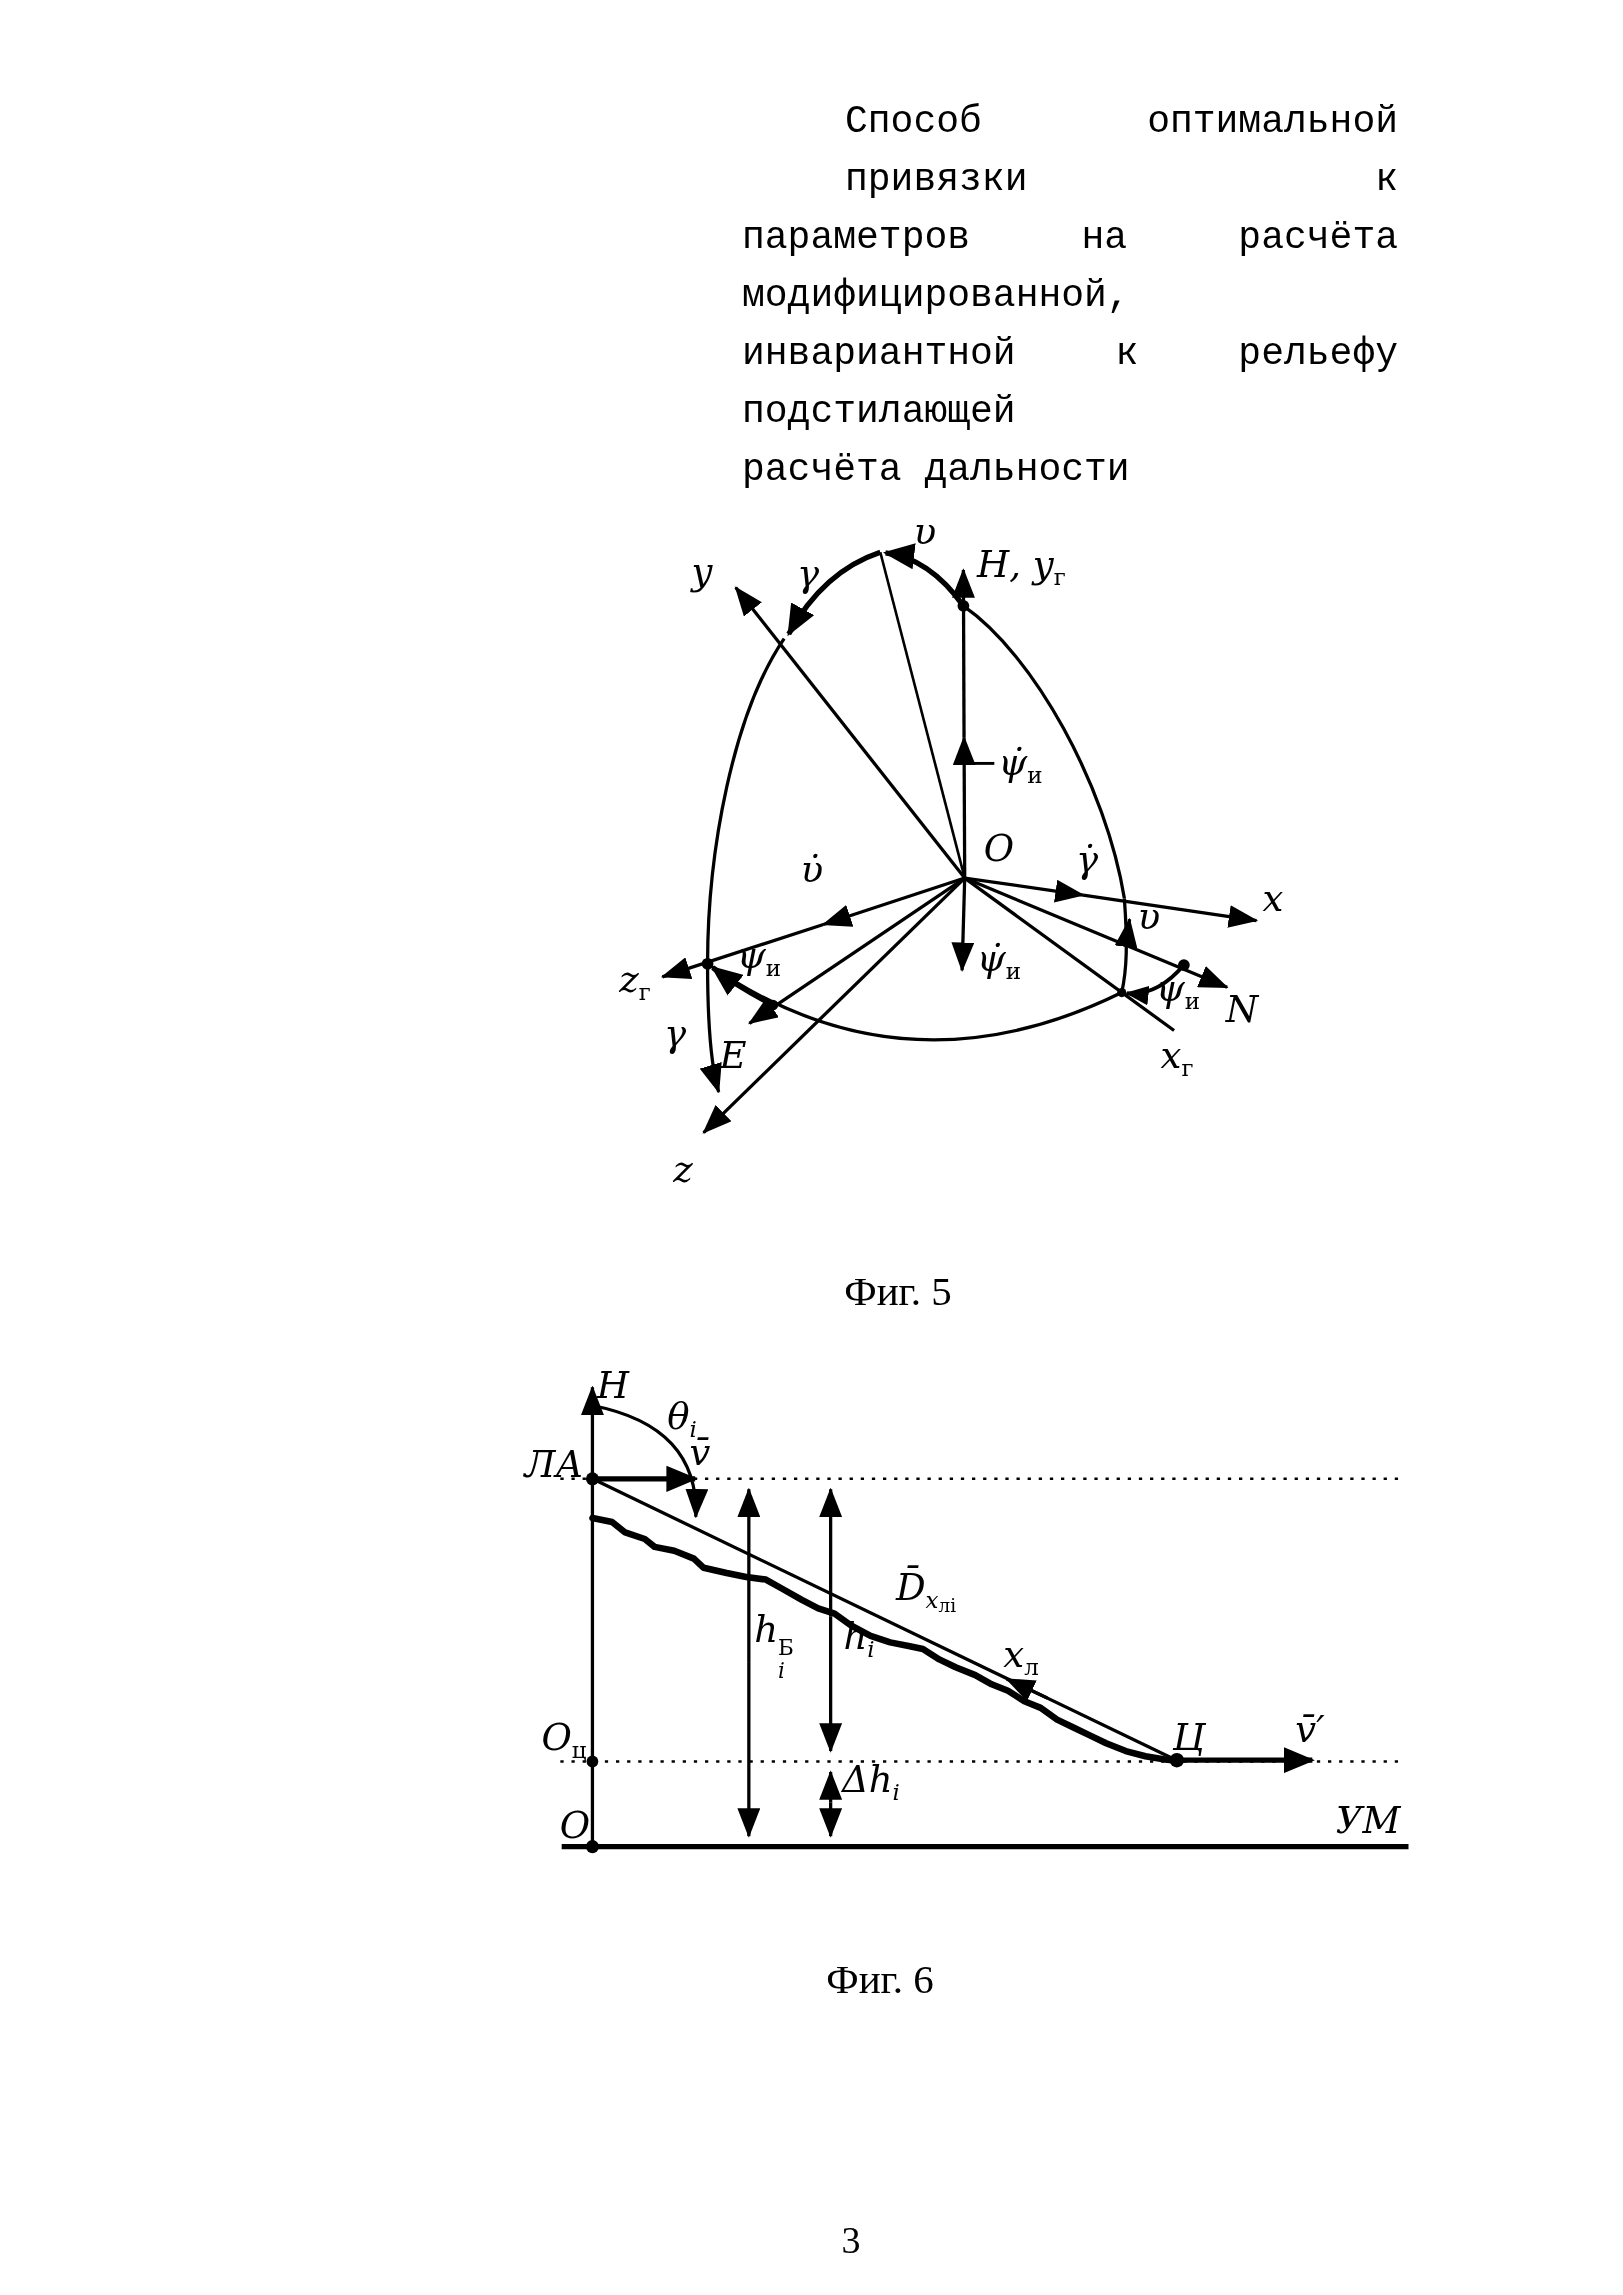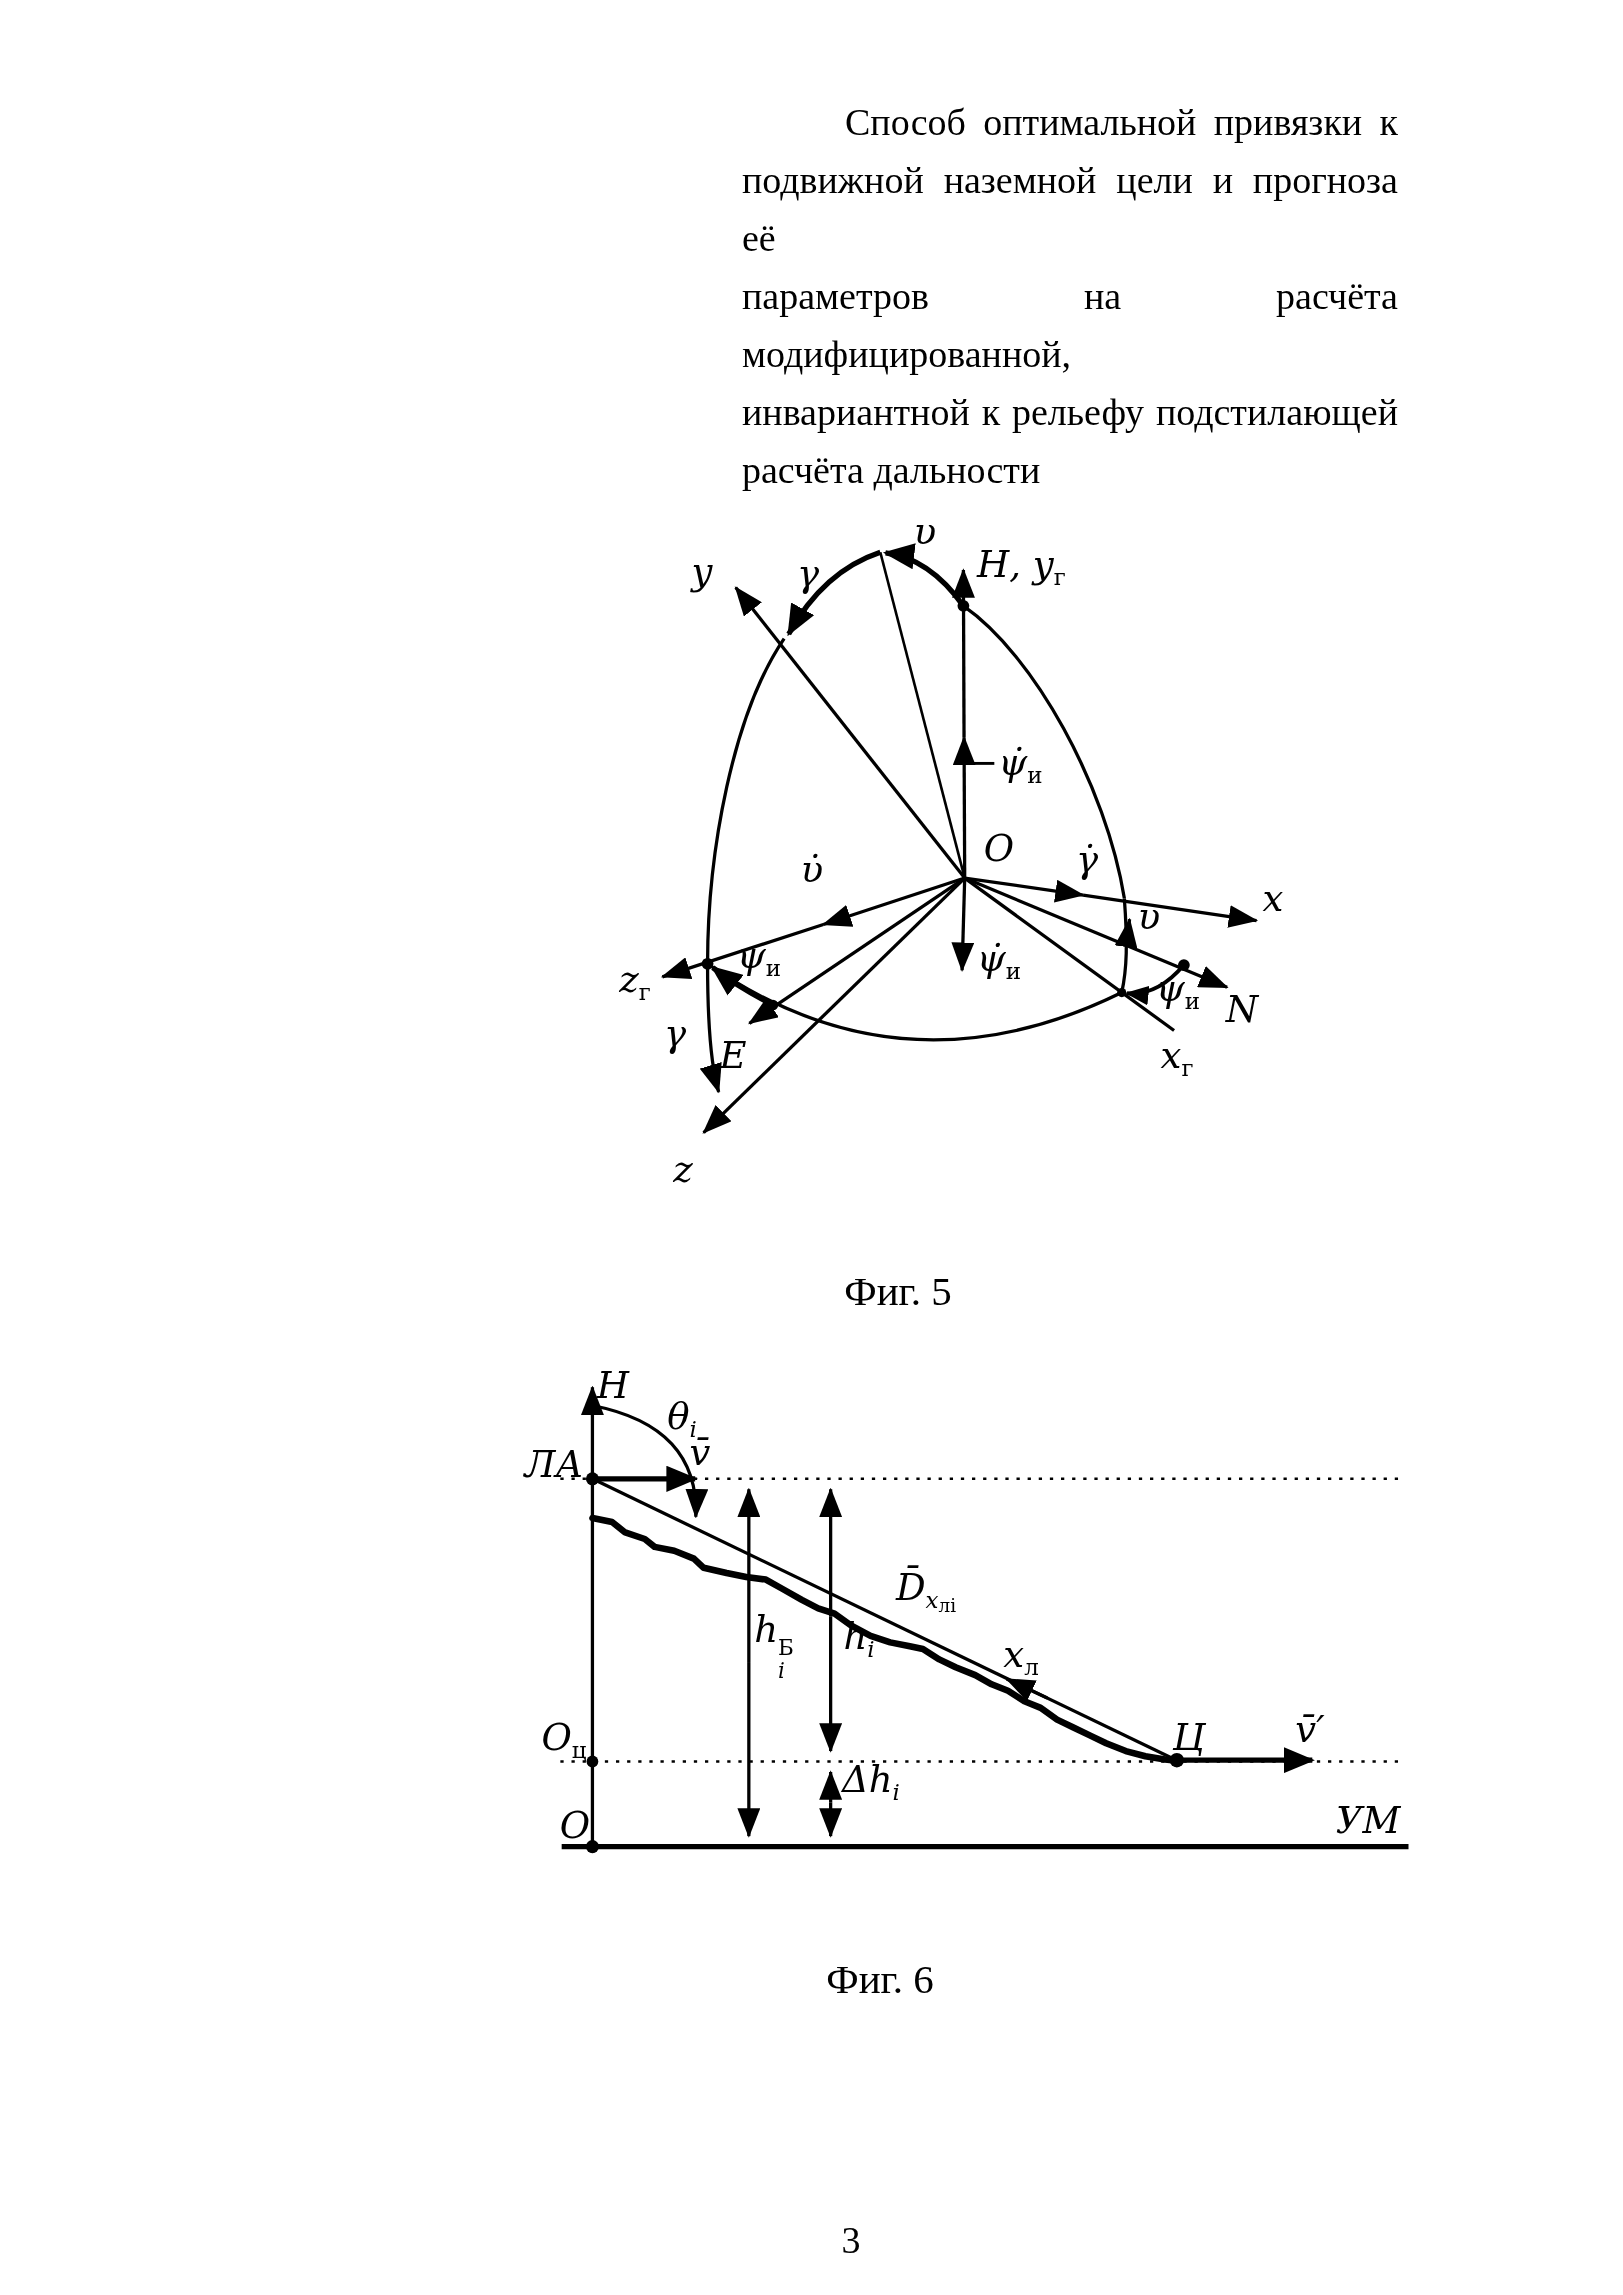--- a/index.html
+++ b/index.html
@@ -15,7 +15,7 @@
   #title-block{
     position:absolute;left:742px;top:93px;width:656px;
     font-size:38px;line-height:58px;
-    font-family:Liberation Serif, serif;
+    font-family:Liberation Mono, monospace;
   }
   .tline{text-align:justify;text-align-last:justify;white-space:normal;}
   .tline.first{padding-left:103px;}

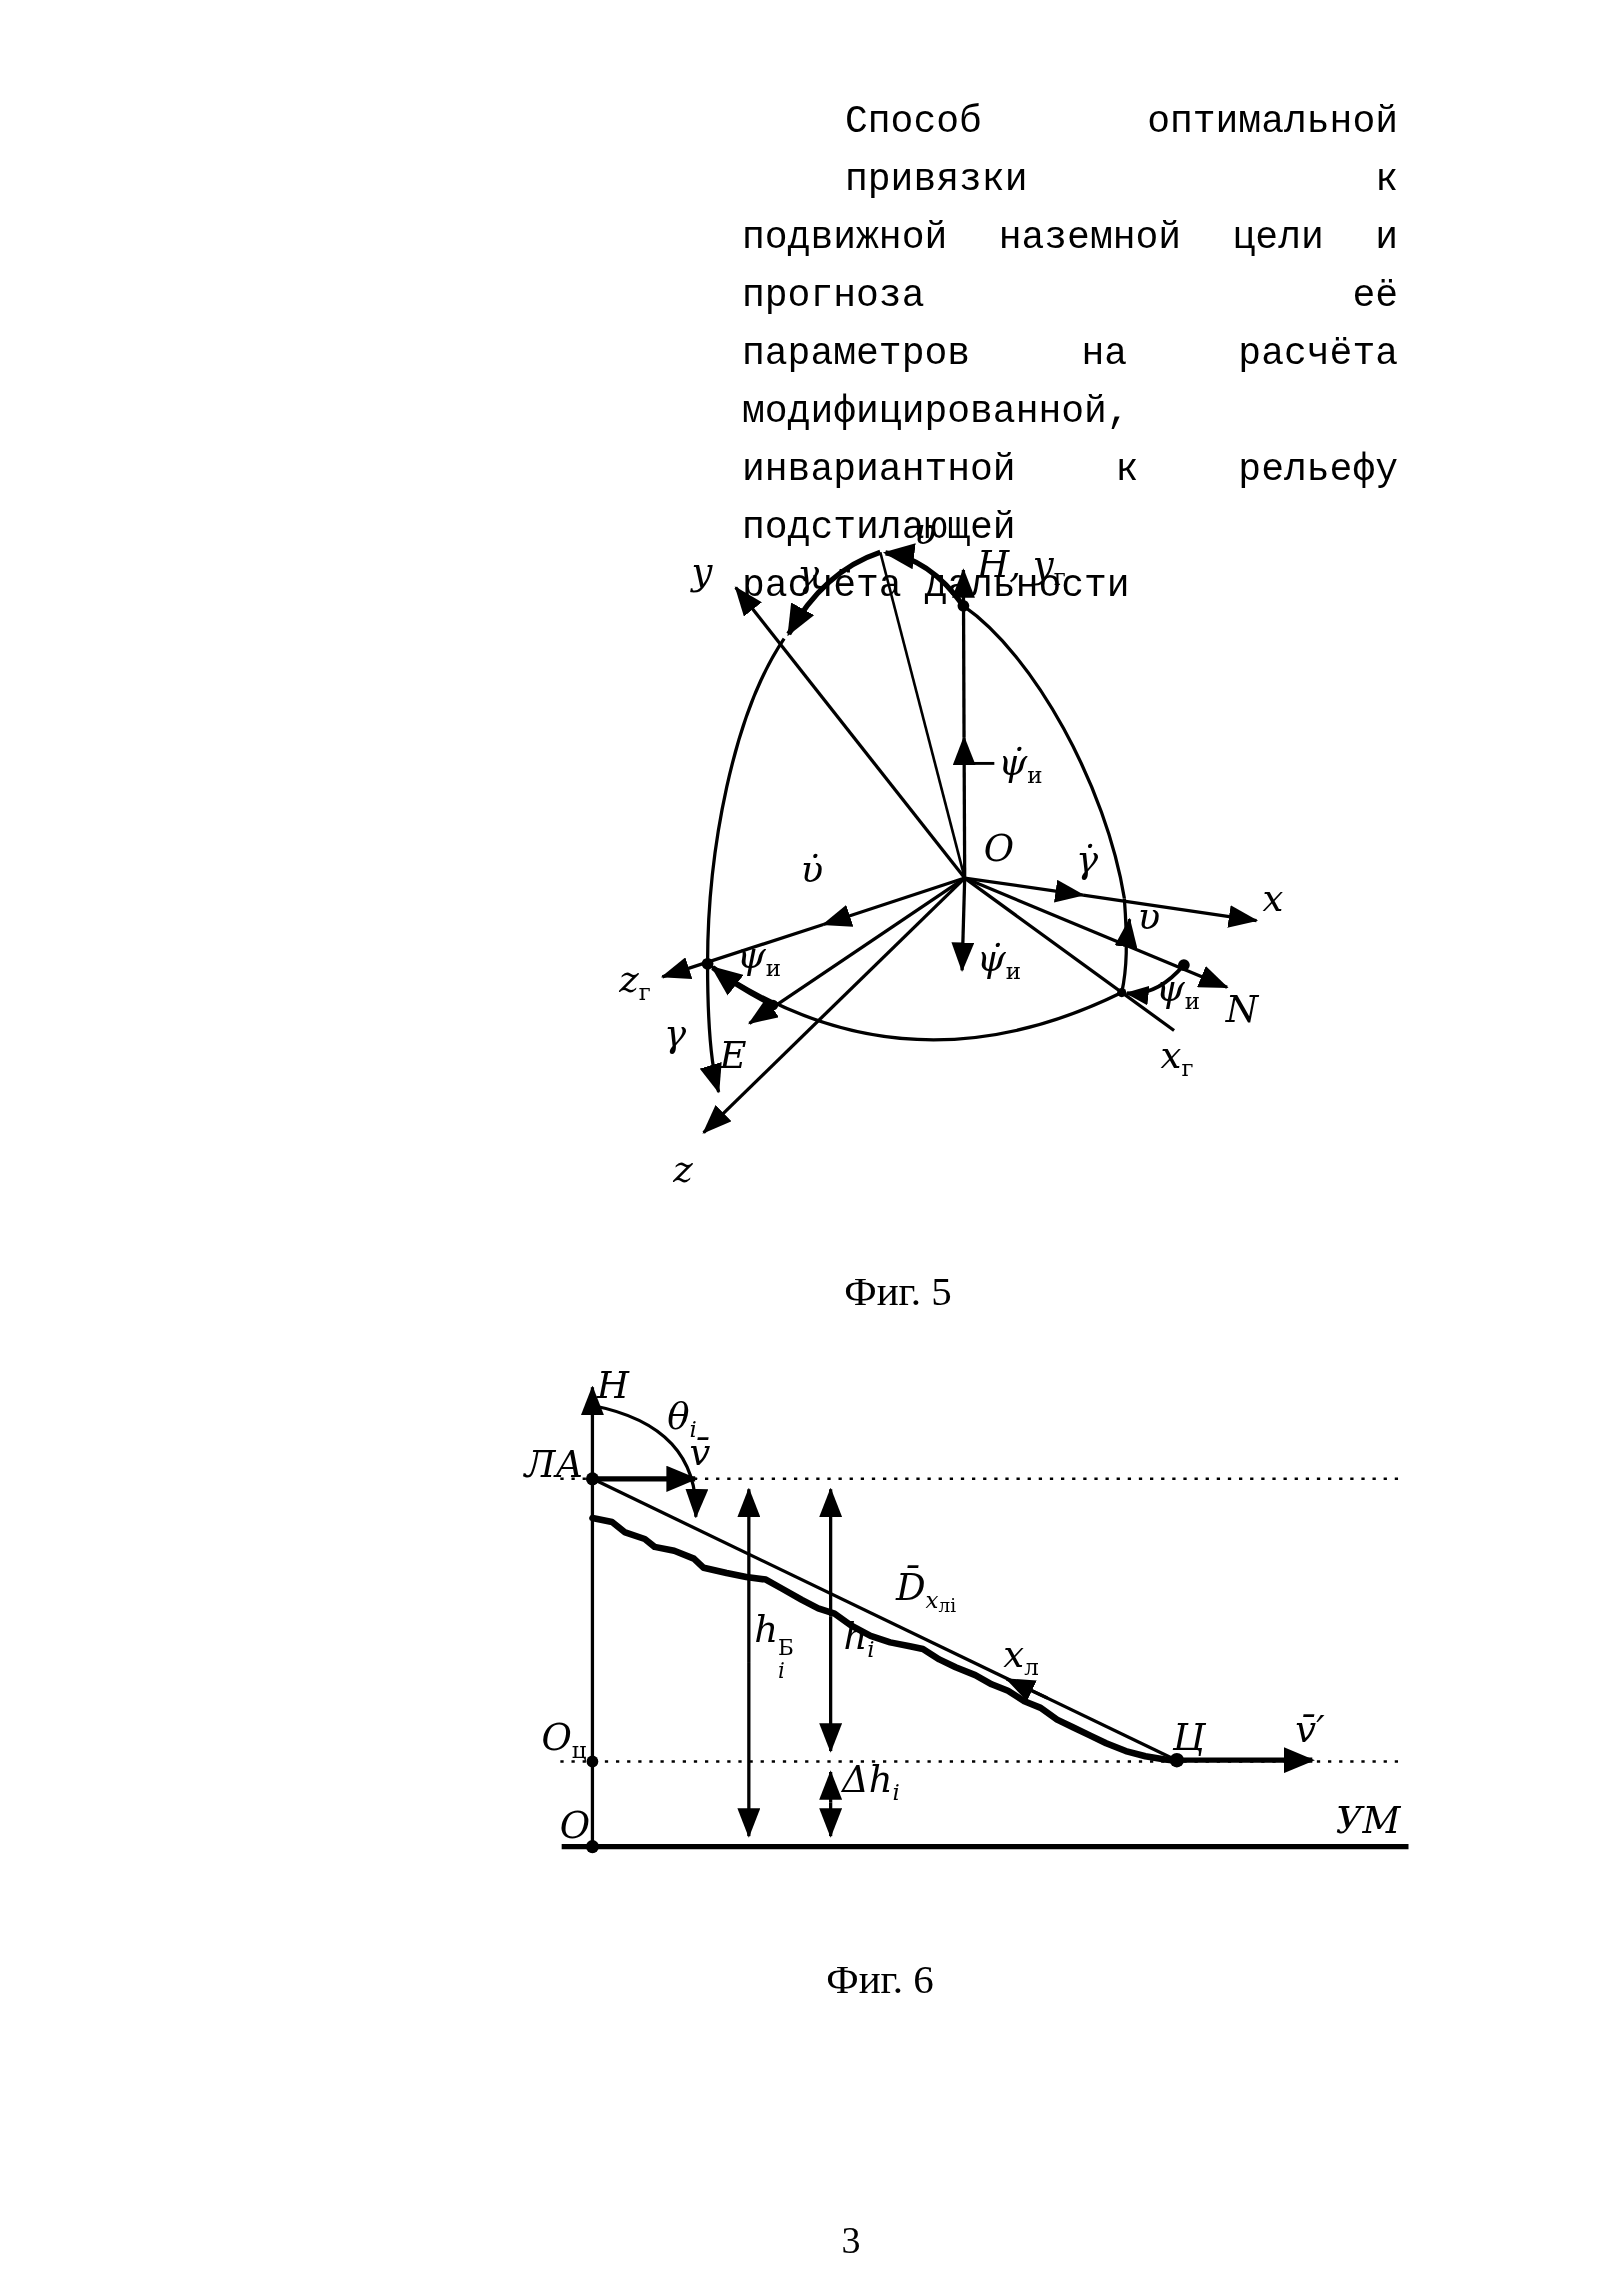--- a/index.html
+++ b/index.html
@@ -52,7 +52,6 @@
 
   <div id="title-block">
     <div class="tline first">Способ оптимальной привязки к</div>
-    <div class="tline">подвижной наземной цели и прогноза её</div>
     <div class="tline">параметров на расчёта модифицированной,</div>
     <div class="tline">инвариантной к рельефу подстилающей</div>
     <div class="tline last">расчёта дальности</div>

